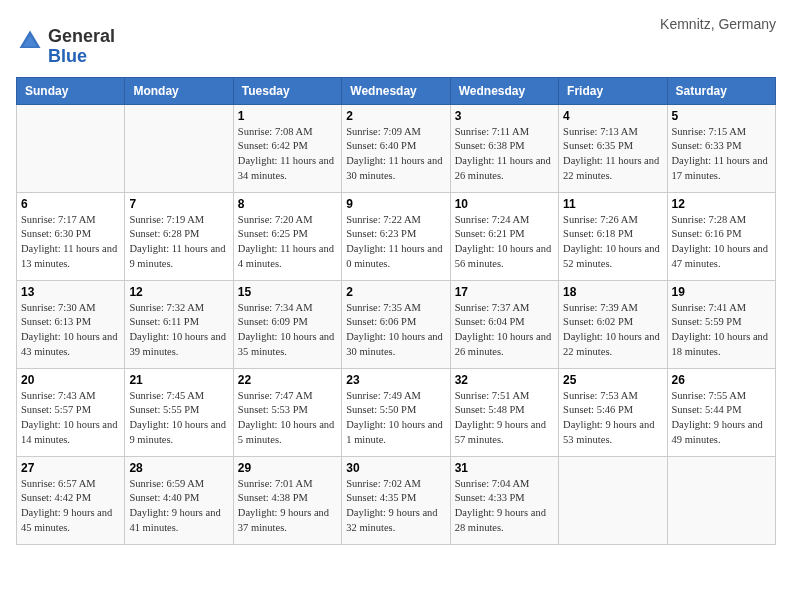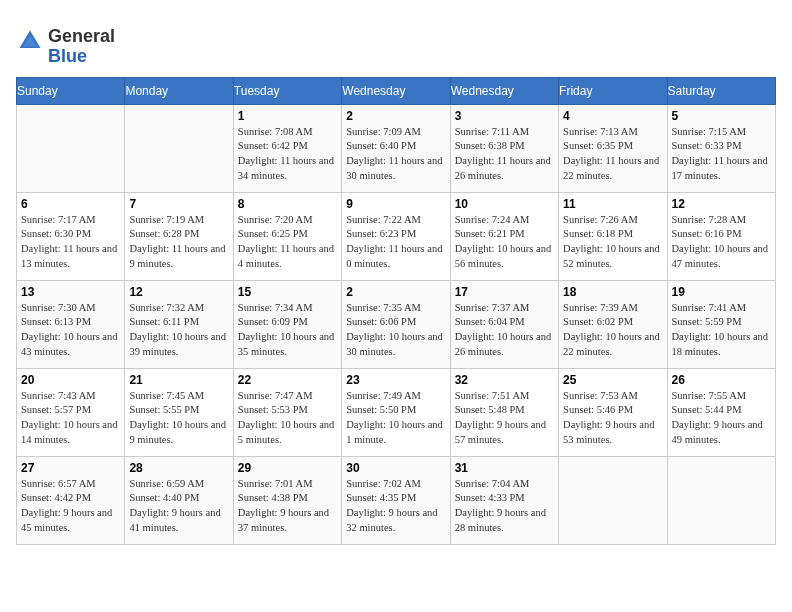--- a/index.html
+++ b/index.html
@@ -105,6 +105,7 @@
     </div>
   </div>
   <div class="title-block">
+    <div class="location">Kemnitz, Germany</div>
   </div>
 </div>
 

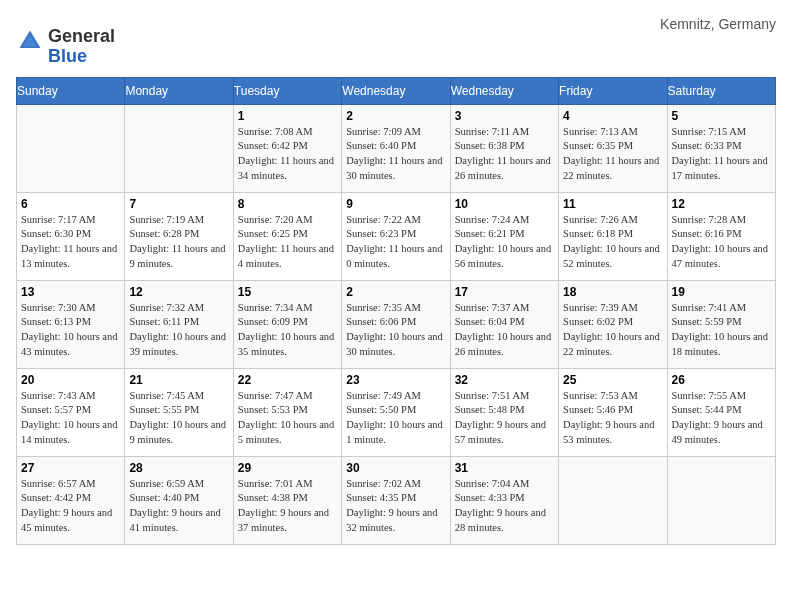--- a/index.html
+++ b/index.html
@@ -54,10 +54,10 @@
     thead tr th {
       background: #3a75c4;
       color: #fff;
-      padding: 6px 0;
+      padding: 6px 8px;
       text-align: left;
       font-size: 12px;
-      font-weight: 400;
+      font-weight: 700;
       border: 1px solid #2e5fa3;
     }
     tbody tr td {

